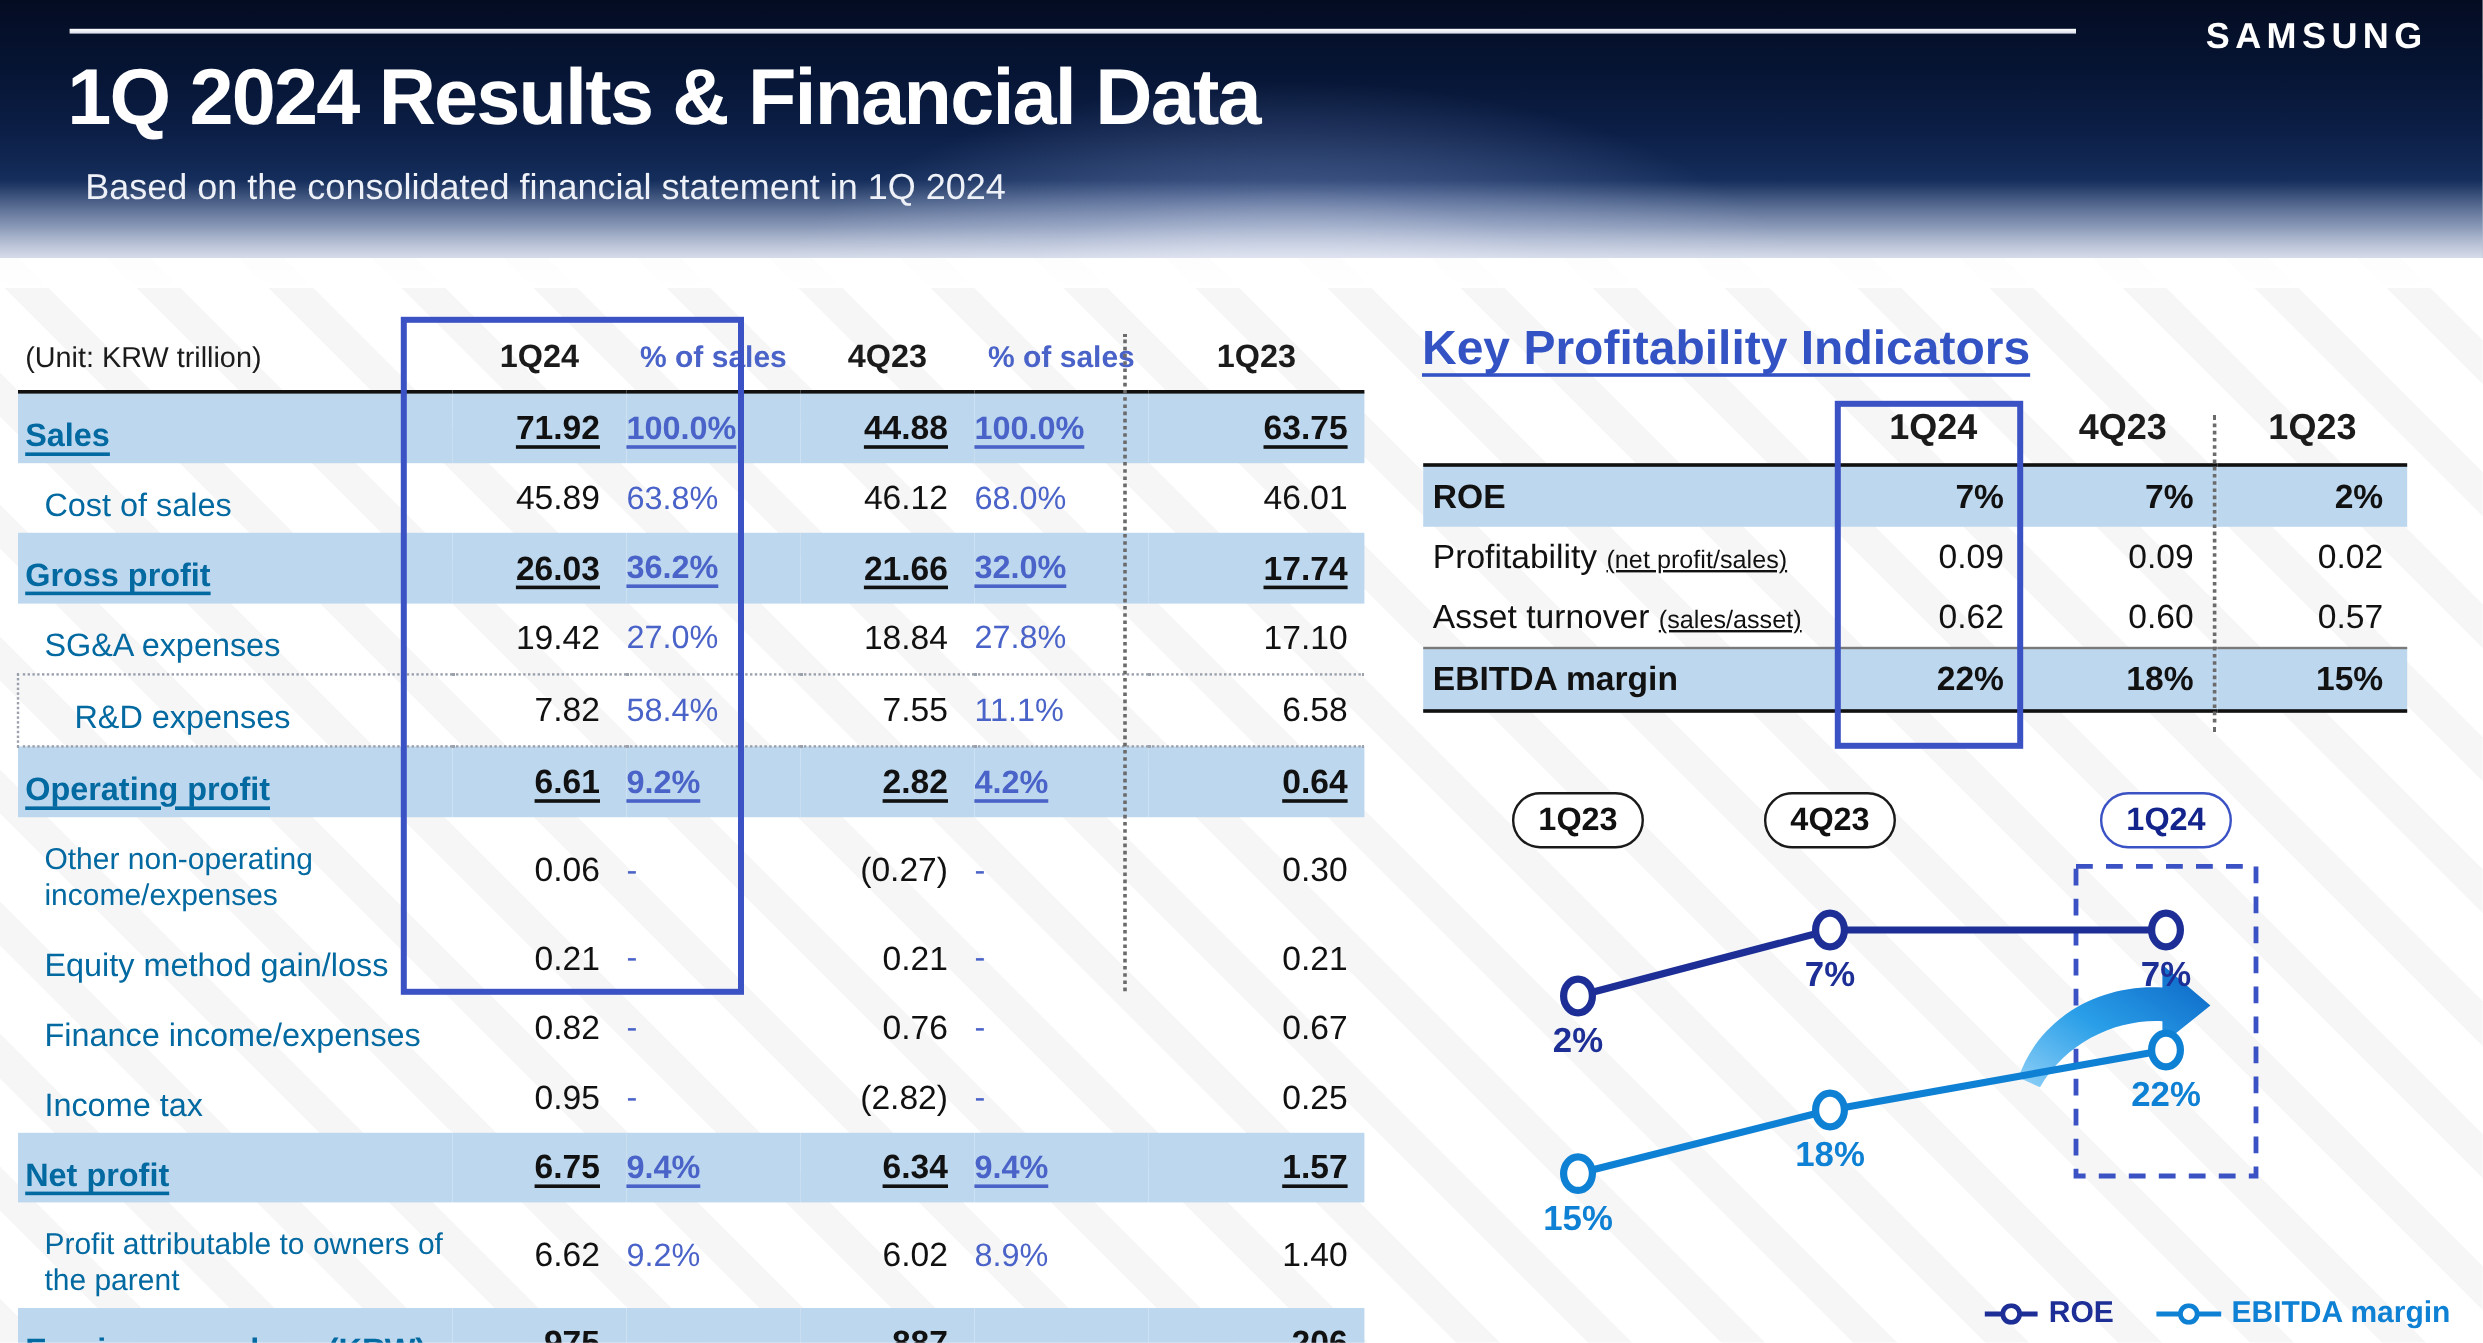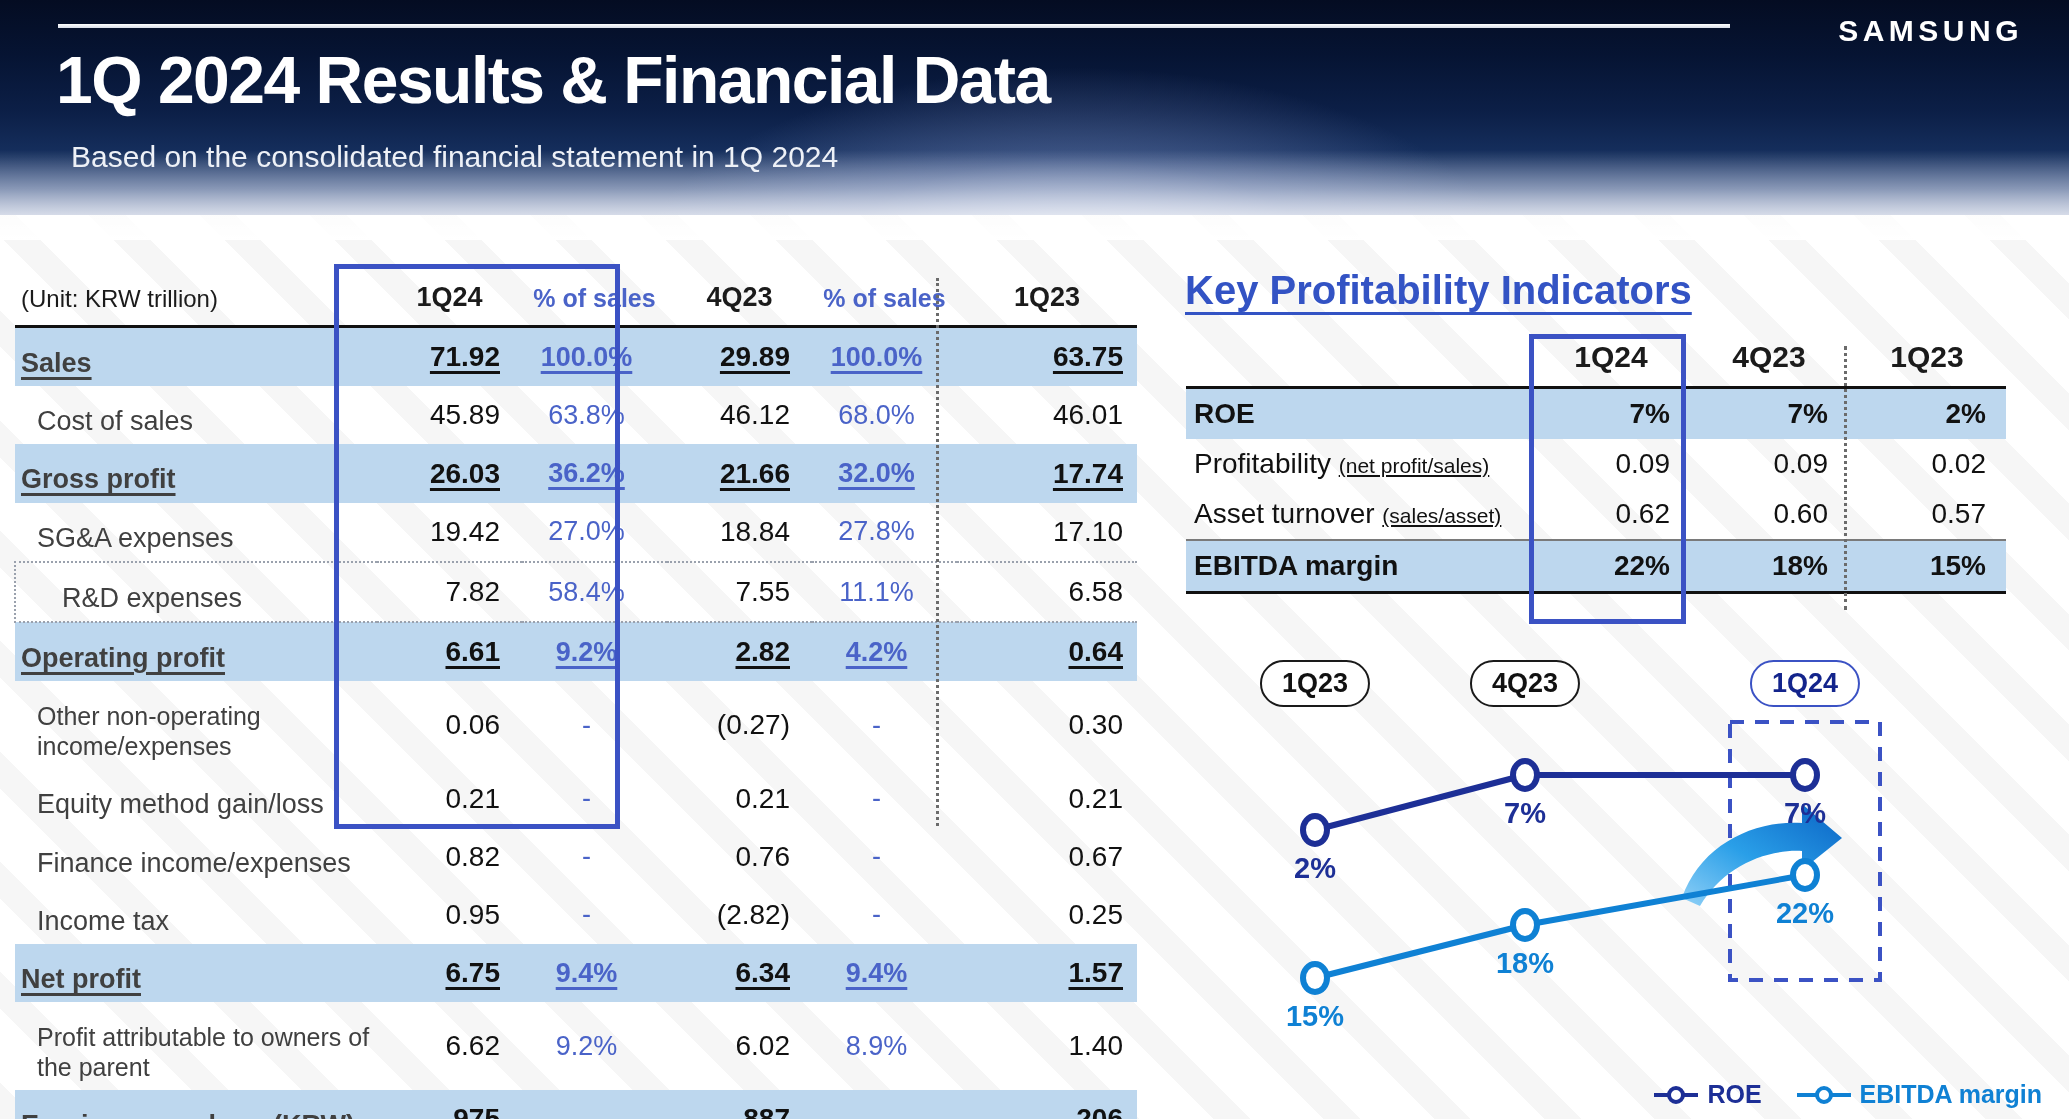--- a/index.html
+++ b/index.html
@@ -75,7 +75,7 @@
   .fin tr.hdr { border-bottom:3px solid #111; }
 
   .fin td.lbl{
-    font-size:27px; color:#404040; padding:20px 0 8px 6px; text-align:left; line-height:1.12;
+    font-size:27px; color:#0369a1; padding:20px 0 8px 6px; text-align:left; line-height:1.12;
   }
   .fin td.num{ font-size:28px; color:#111; text-align:right; padding:8px 22px 8px 0; }
   .fin td.pct{ font-size:27px; color:#4a63c8; text-align:center; padding:8px 16px 8px 0; }

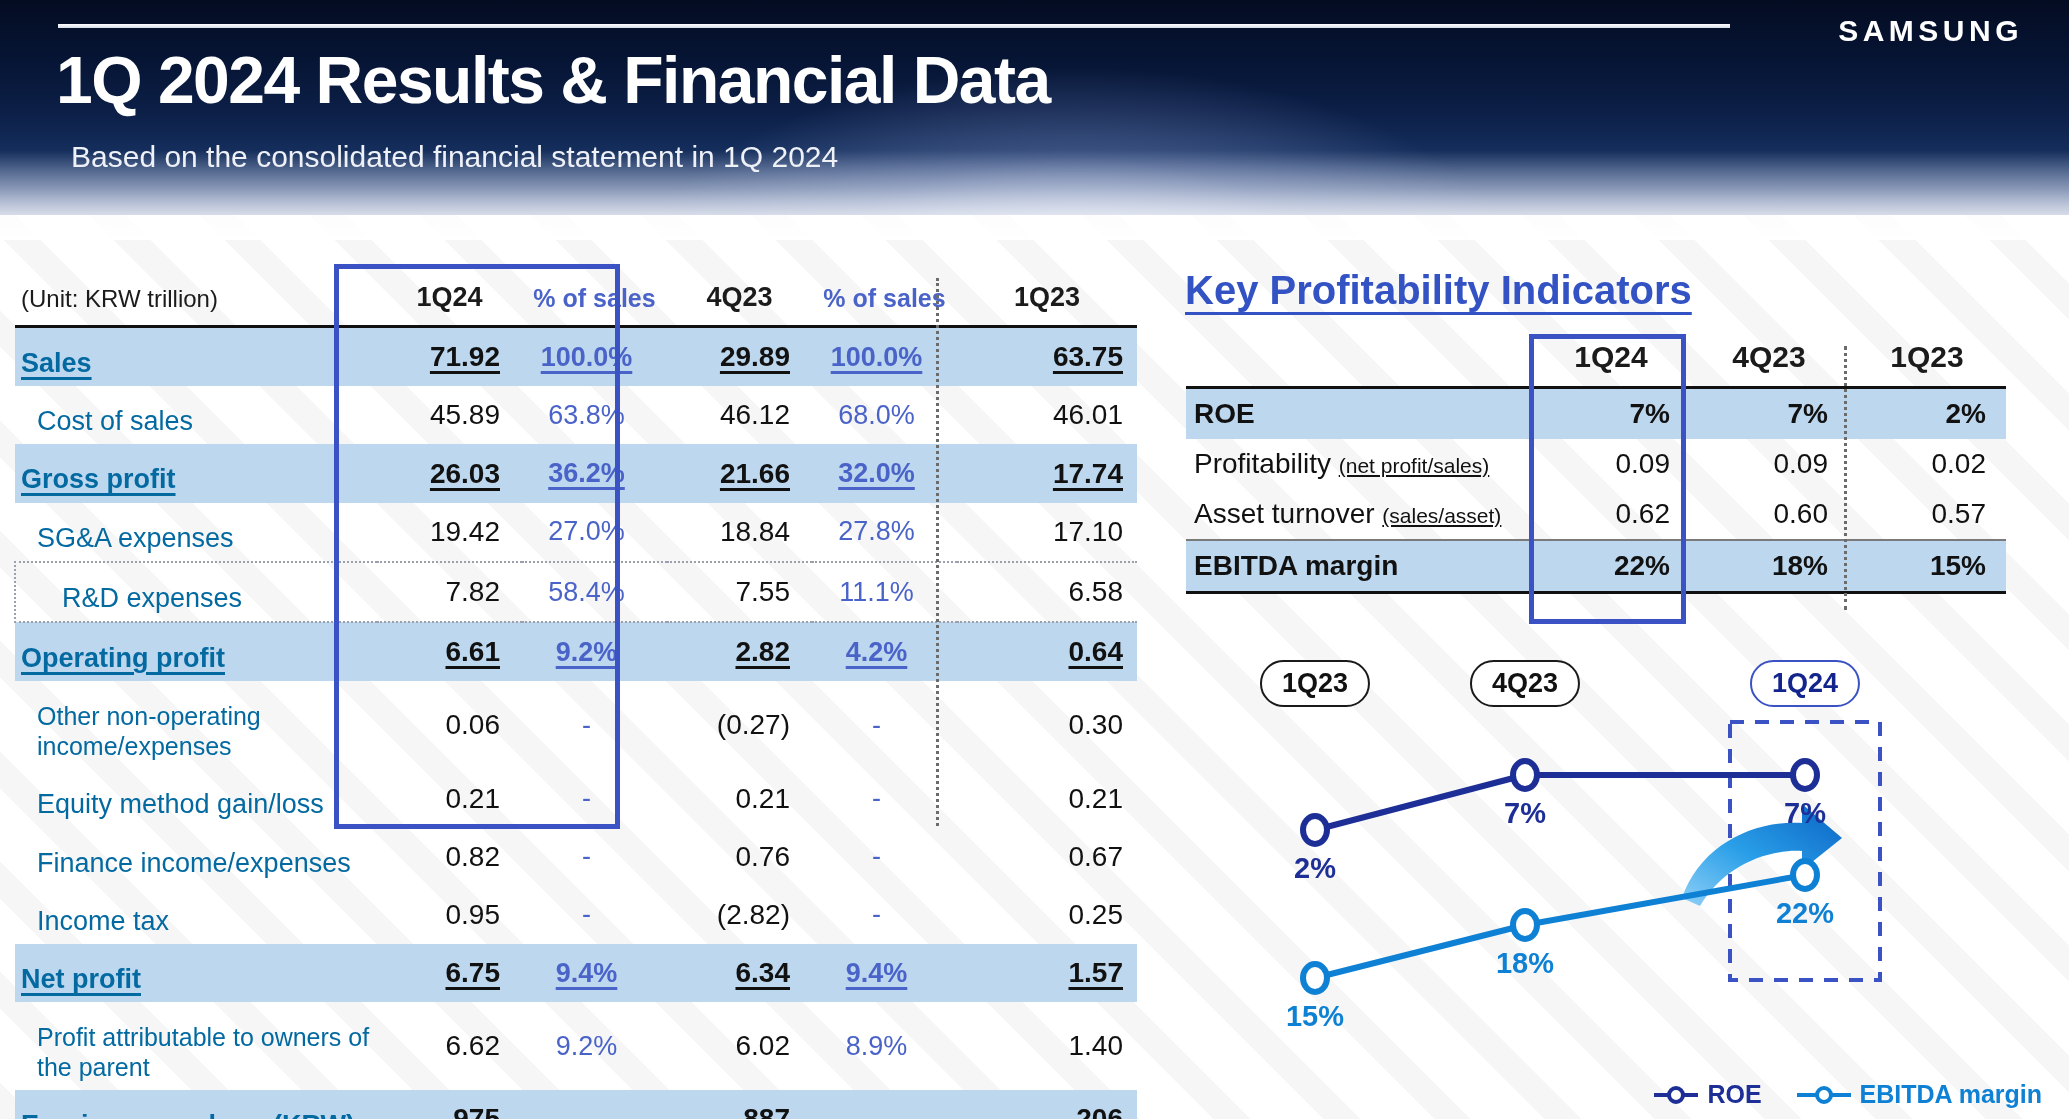--- a/index.html
+++ b/index.html
@@ -78,7 +78,7 @@
     font-size:27px; color:#0369a1; padding:20px 0 8px 6px; text-align:left; line-height:1.12;
   }
   .fin td.num{ font-size:28px; color:#111; text-align:right; padding:8px 22px 8px 0; }
-  .fin td.pct{ font-size:27px; color:#4a63c8; text-align:center; padding:8px 16px 8px 0; }
+  .fin td.pct{ font-size:27px; color:#4a63c8; text-align:left; padding:8px 16px 8px 0; }
   .fin td.num.last{ padding-right:14px; }
 
   tr.band td{ background:#bdd7ee; }

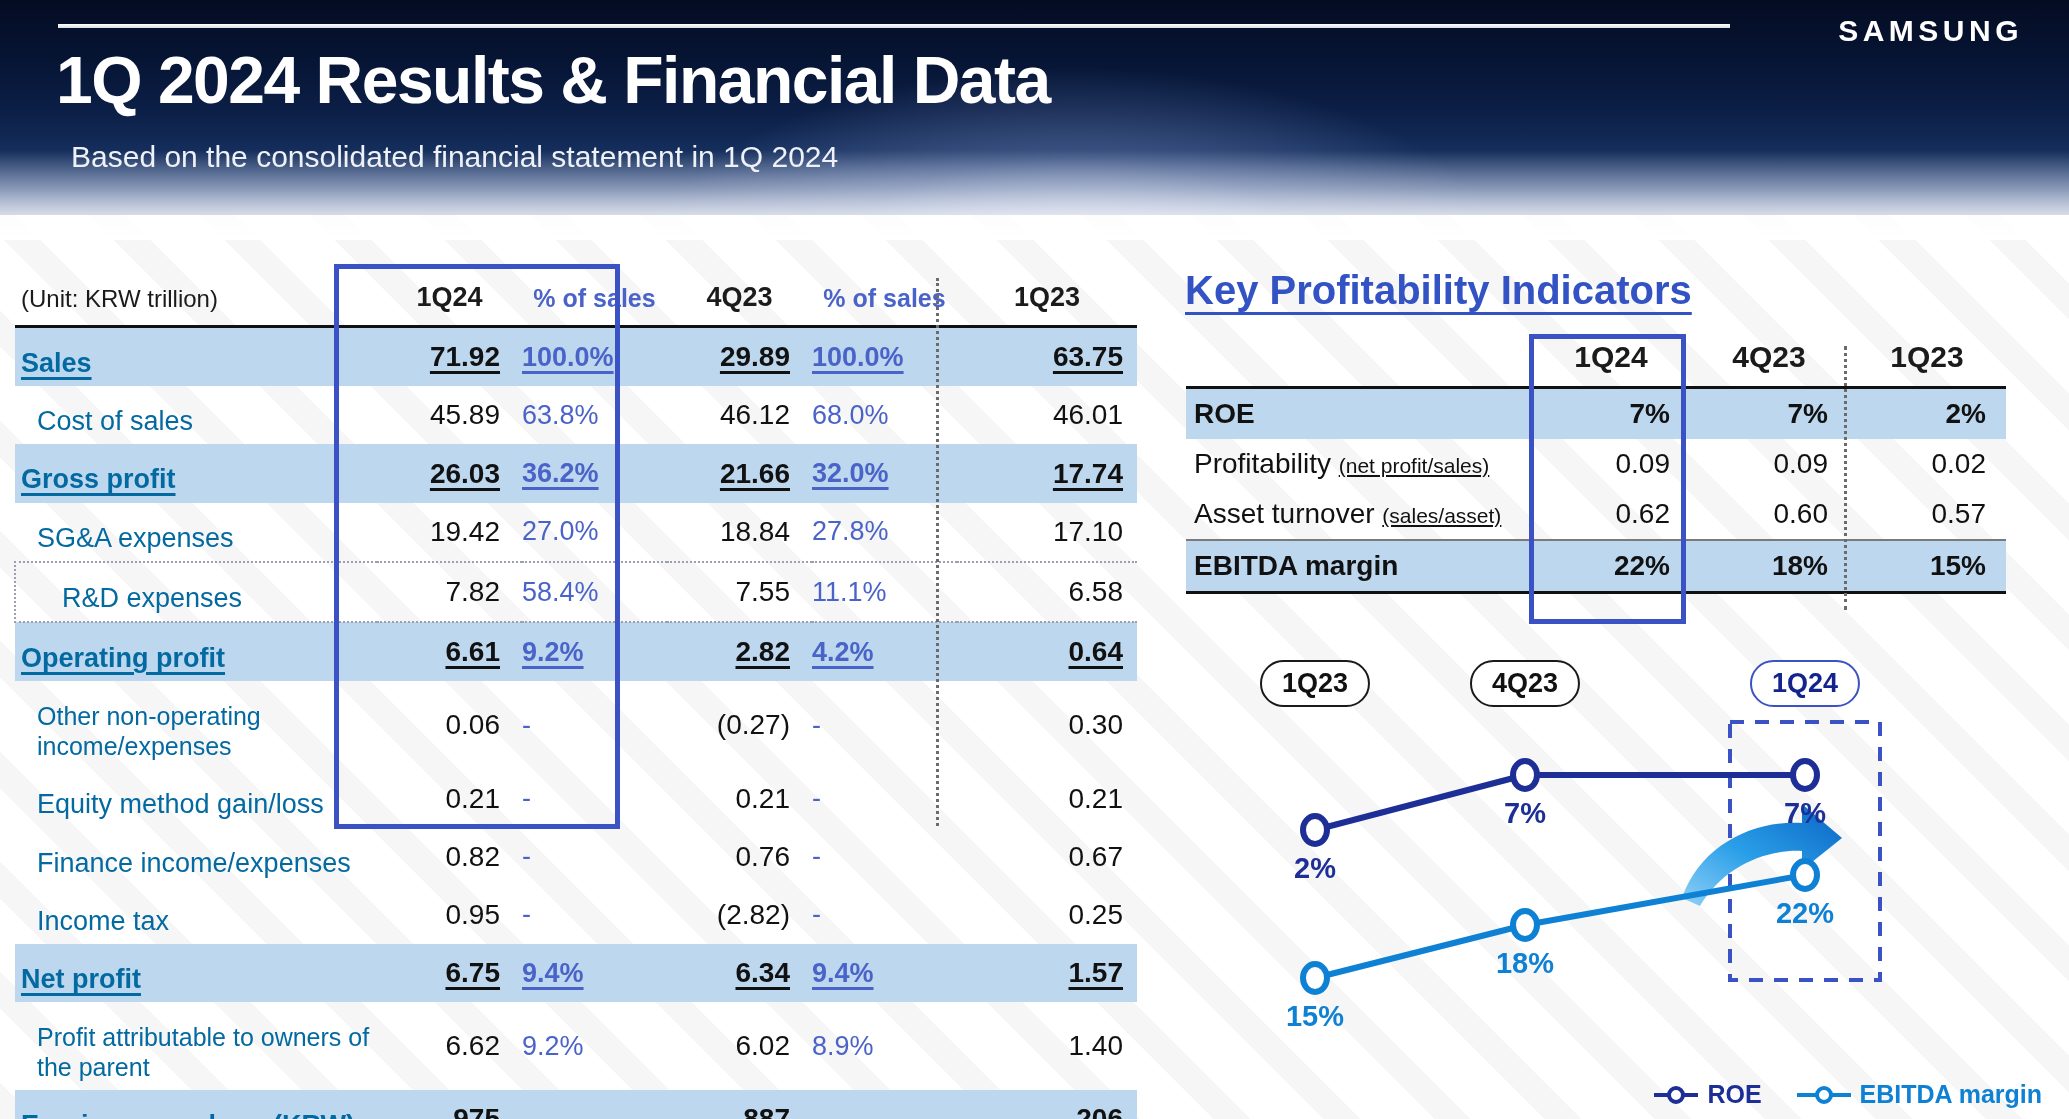--- a/index.html
+++ b/index.html
@@ -198,7 +198,7 @@
           <td class="lbl"><span class="u">Sales</span></td>
           <td class="num"><span class="u">71.92</span></td>
           <td class="pct"><span class="u">100.0%</span></td>
-          <td class="num"><span class="u">29.89</span></td>
+          <td class="num"><span class="u">44.88</span></td>
           <td class="pct"><span class="u">100.0%</span></td>
           <td class="num last"><span class="u">63.75</span></td>
         </tr>

